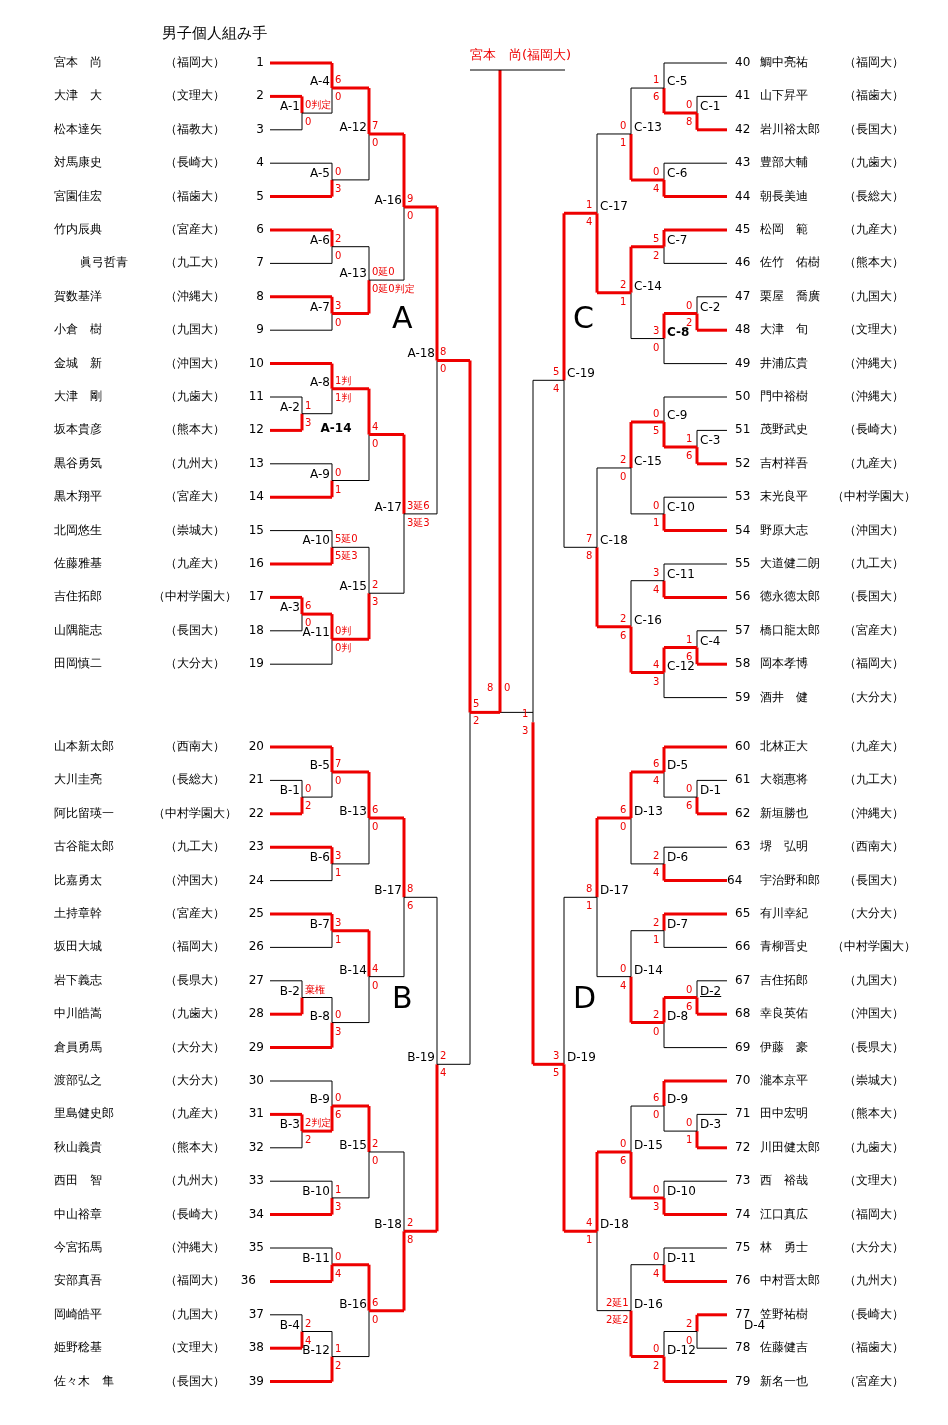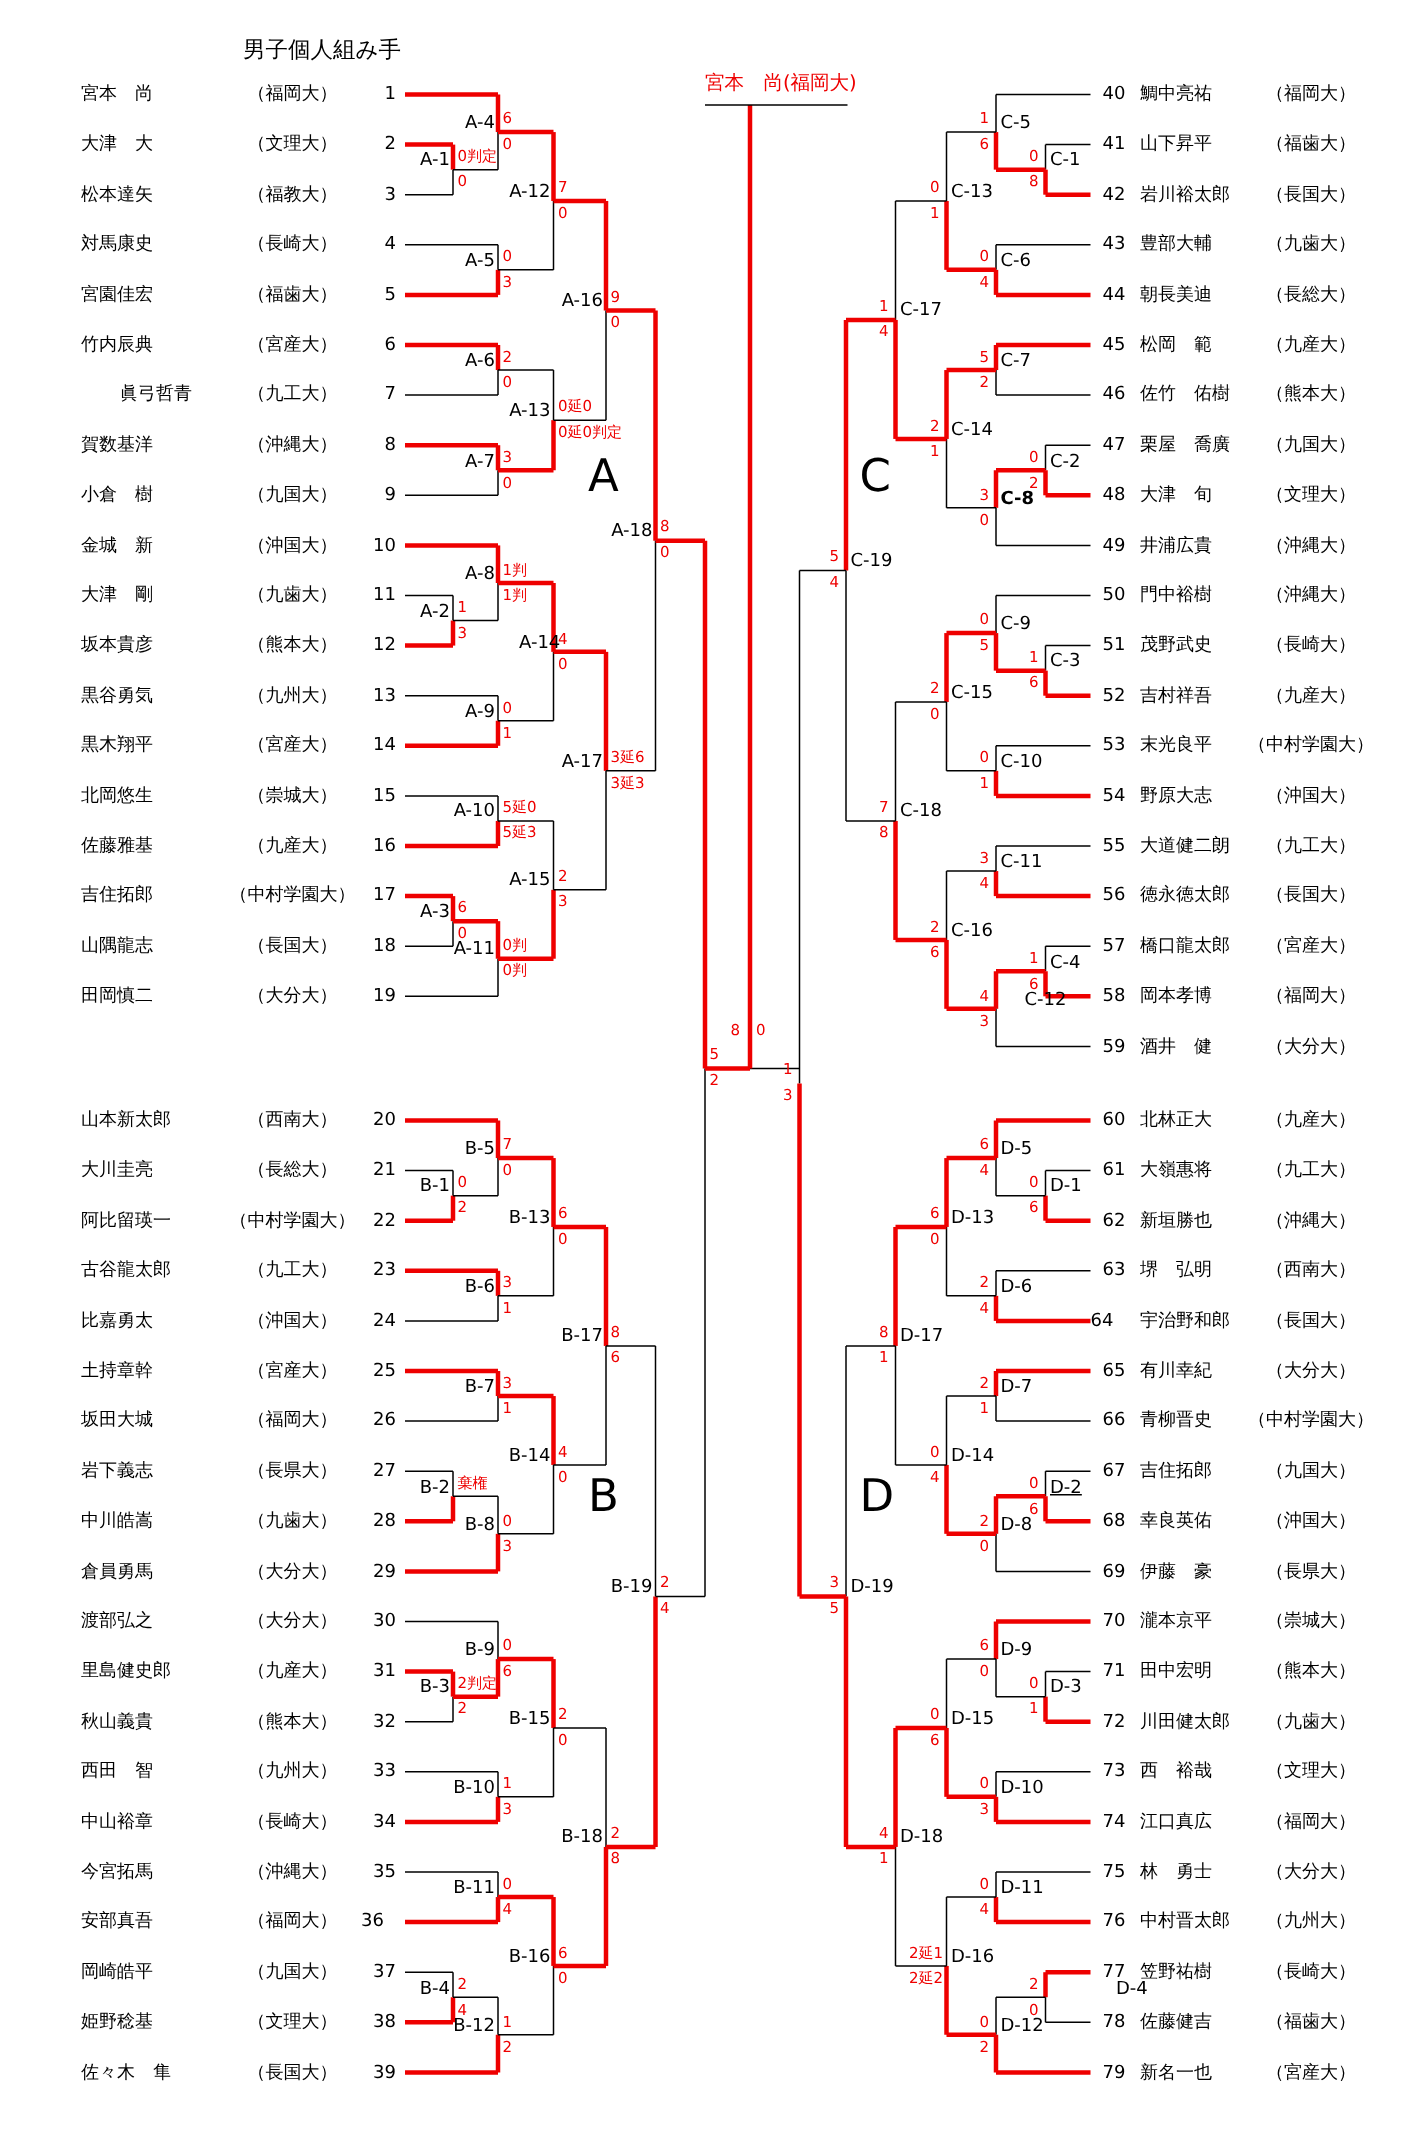--- a/index.html
+++ b/index.html
@@ -774,7 +774,7 @@
     <div class="mlabel" style="left: 333px; top: 266.1px; width: 34px; text-align: right;">A-13</div>
     <div class="score" style="left: 372px; top: 266.1px;">0延0</div>
     <div class="score" style="left: 372px; top: 283.1px;">0延0判定</div>
-    <div class="mlabel" style="left: 346px; top: 420.575px; width: 34px; text-align: left;">A-14</div>
+    <div class="mlabel" style="left: 319px; top: 420.575px; width: 34px; text-align: center; font-weight: bold;">A-14</div>
     <div class="score" style="left: 372px; top: 420.575px;">4</div>
     <div class="score" style="left: 372px; top: 437.575px;">0</div>
     <div class="mlabel" style="left: 333px; top: 579.225px; width: 34px; text-align: right;">A-15</div>

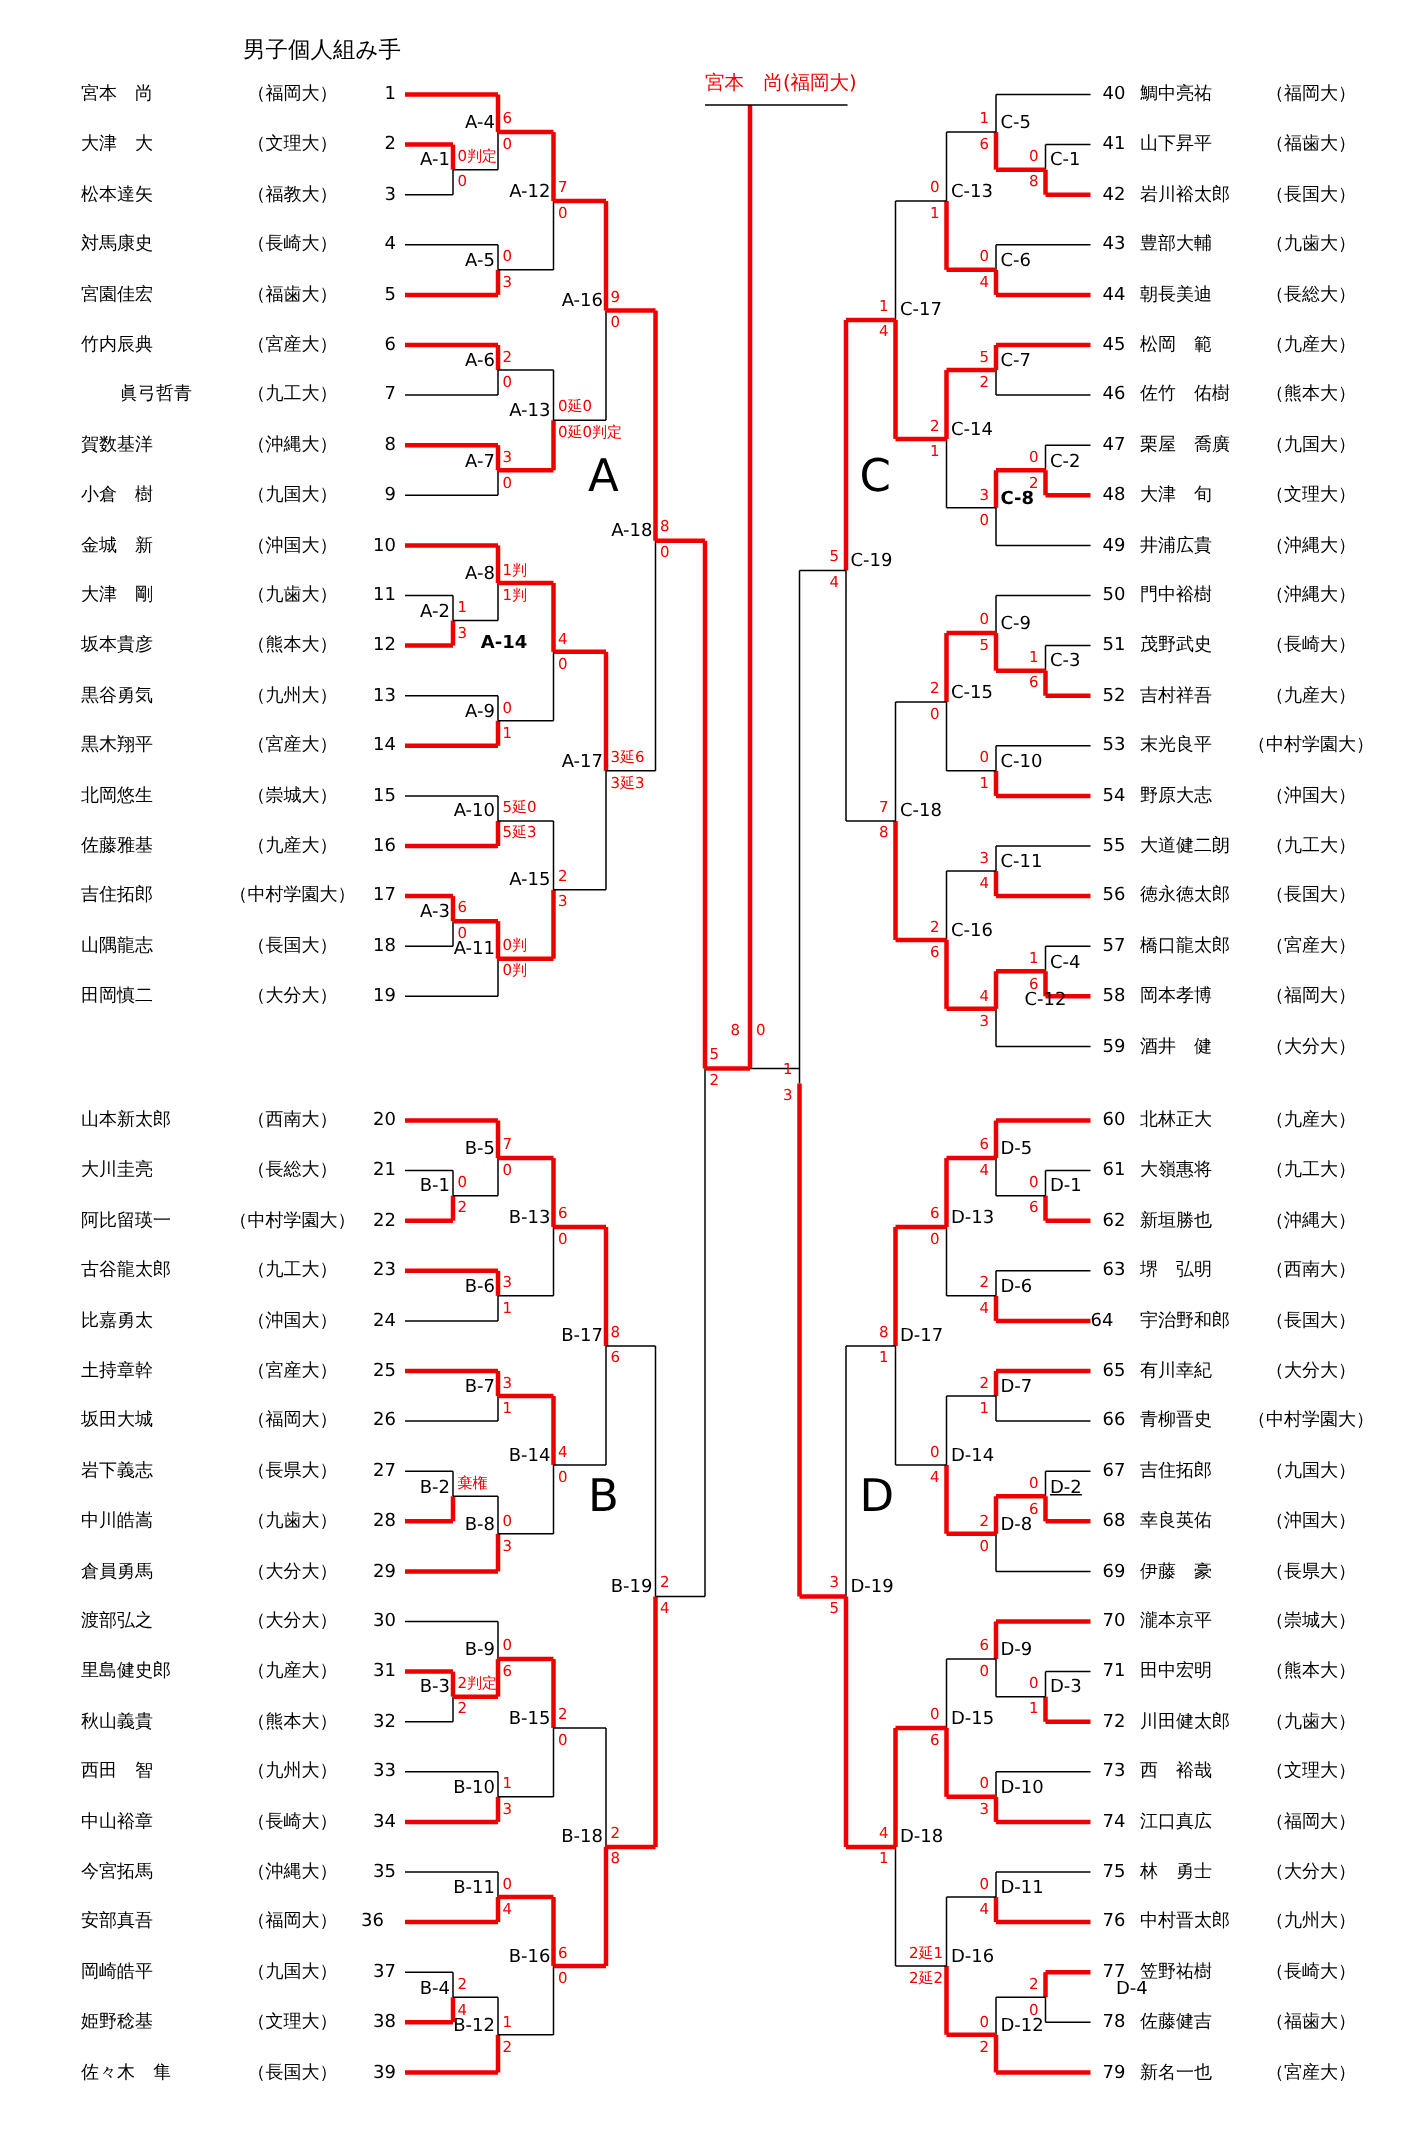--- a/index.html
+++ b/index.html
@@ -879,7 +879,7 @@
     <div class="mlabel" style="left: 667px; top: 566.7px;">C-11</div>
     <div class="score" style="left: 653px; top: 566.7px;">3</div>
     <div class="score" style="left: 653px; top: 583.7px;">4</div>
-    <div class="mlabel" style="left: 667px; top: 658.55px; margin-left: 16px;">C-12</div>
+    <div class="mlabel" style="left: 667px; top: 658.55px;">C-12</div>
     <div class="score" style="left: 653px; top: 658.55px;">4</div>
     <div class="score" style="left: 653px; top: 675.55px;">3</div>
     <div class="mlabel" style="left: 634px; top: 119.975px;">C-13</div>

